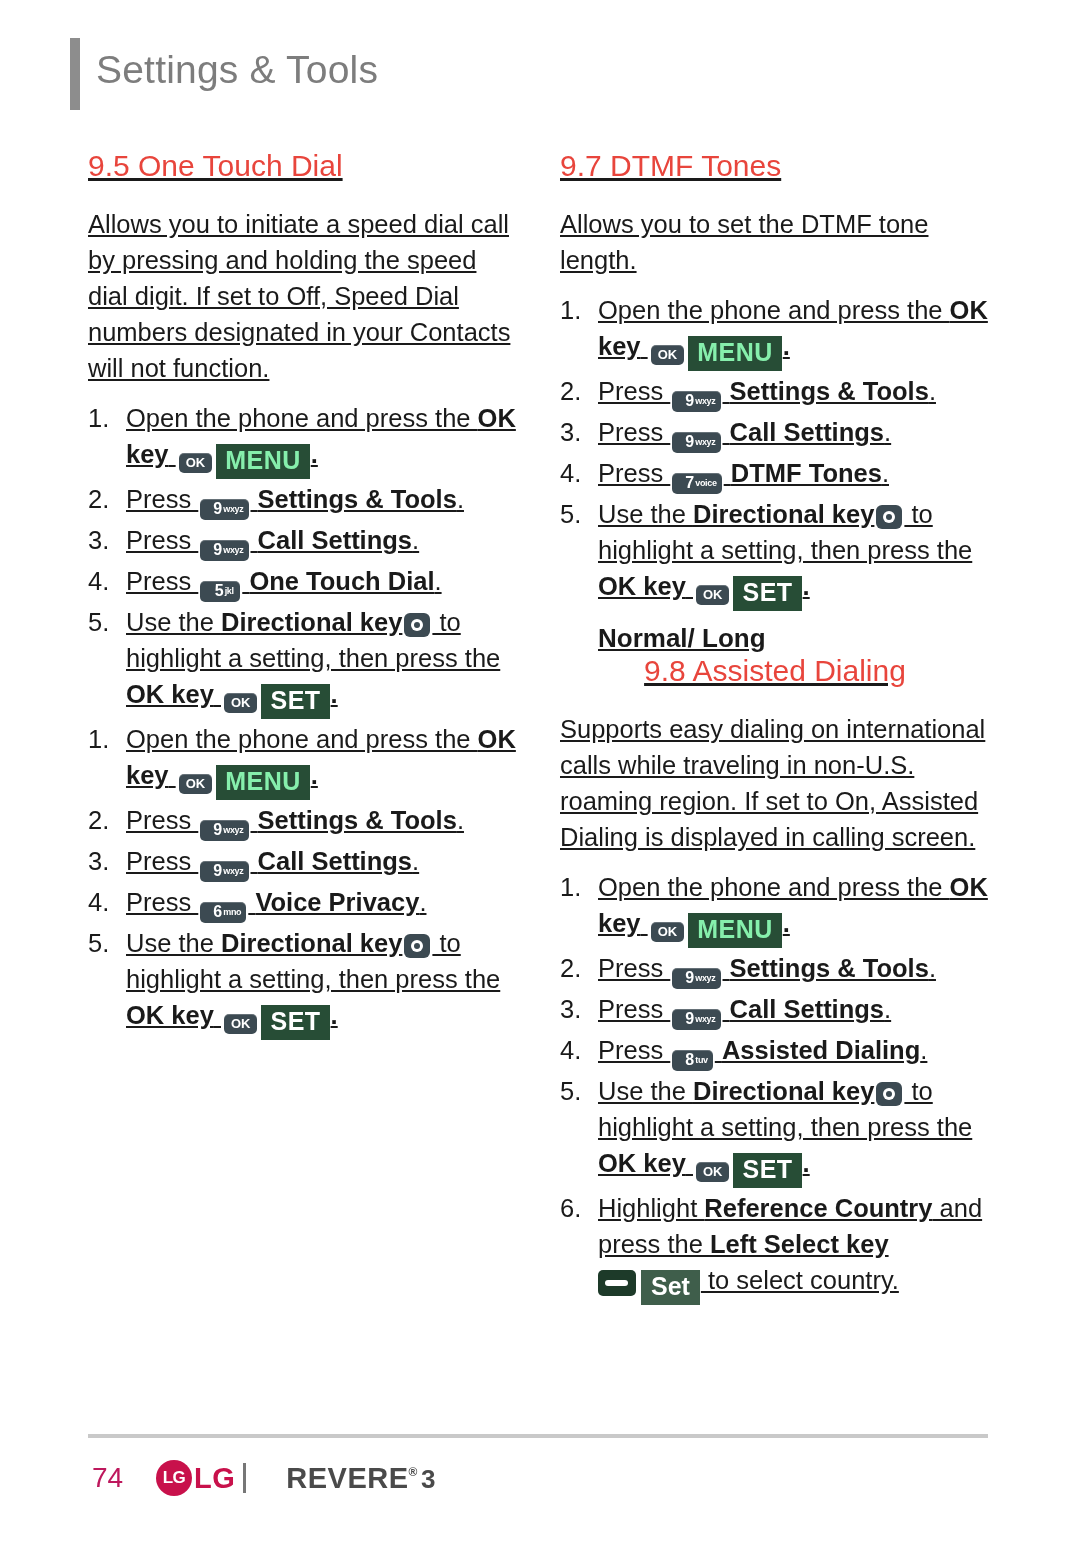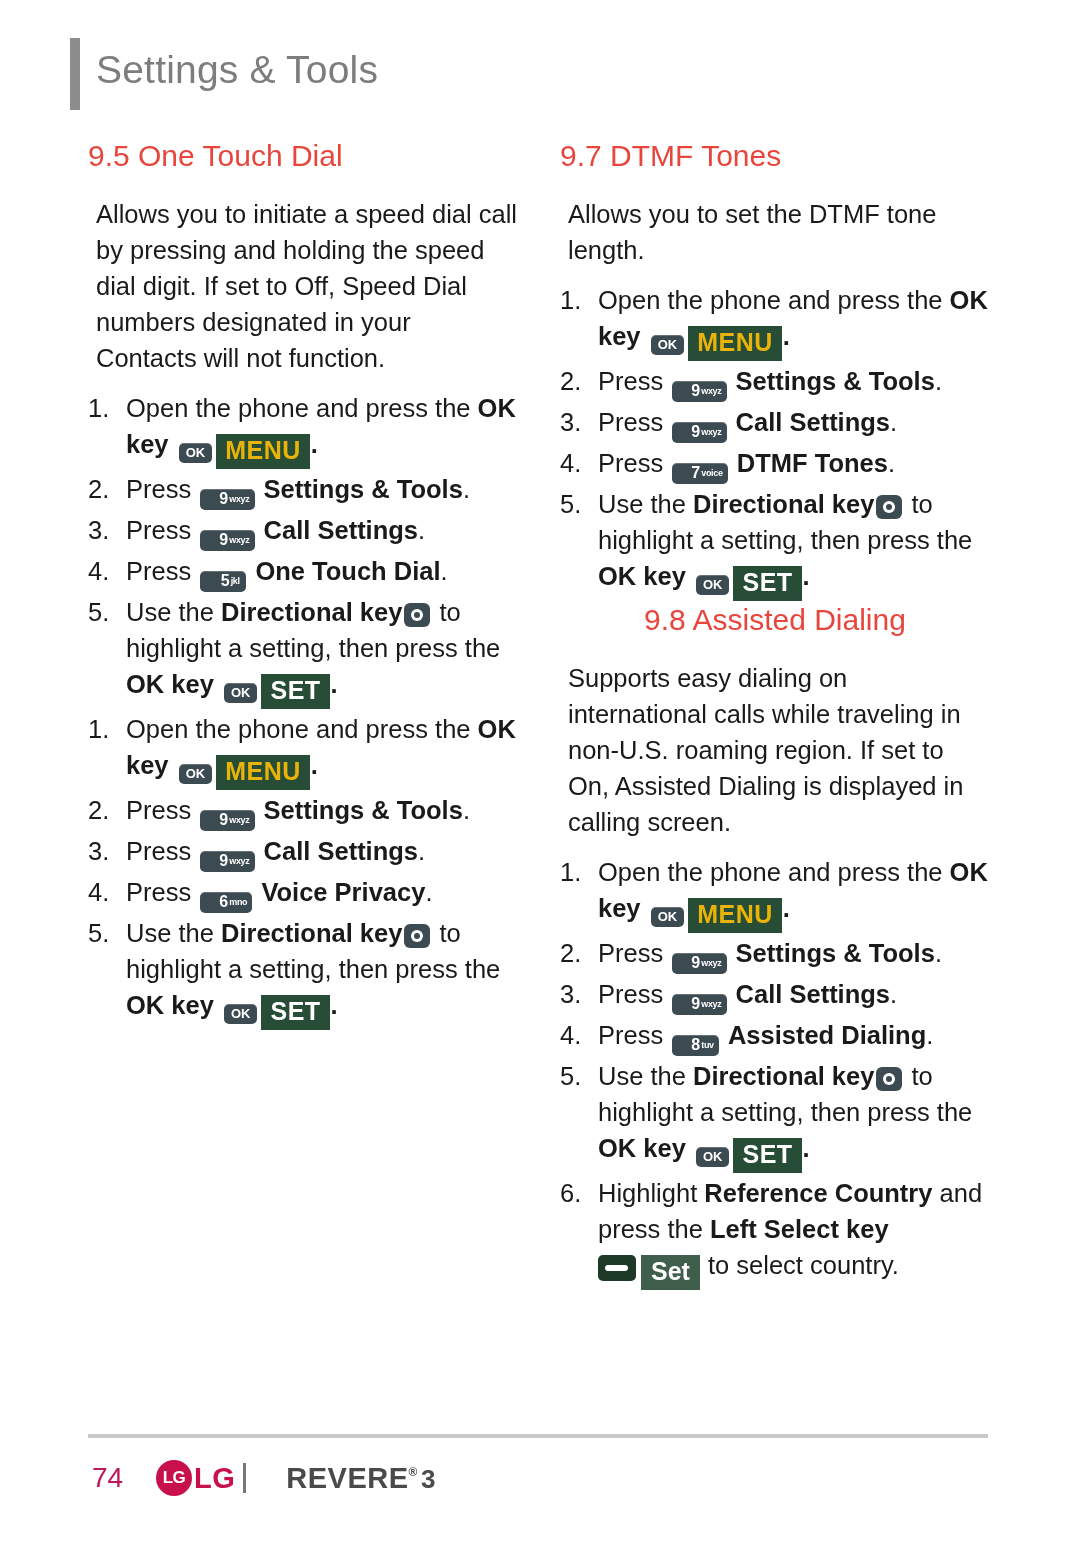--- a/index.html
+++ b/index.html
@@ -38,8 +38,9 @@
   
   .col {
     position: absolute;
-    top: 139px;
+    top: 149px;
     width: 430px;
+    text-decoration: underline;
   }
   .col-left  { left: 88px; }
   .col-right { left: 560px; }

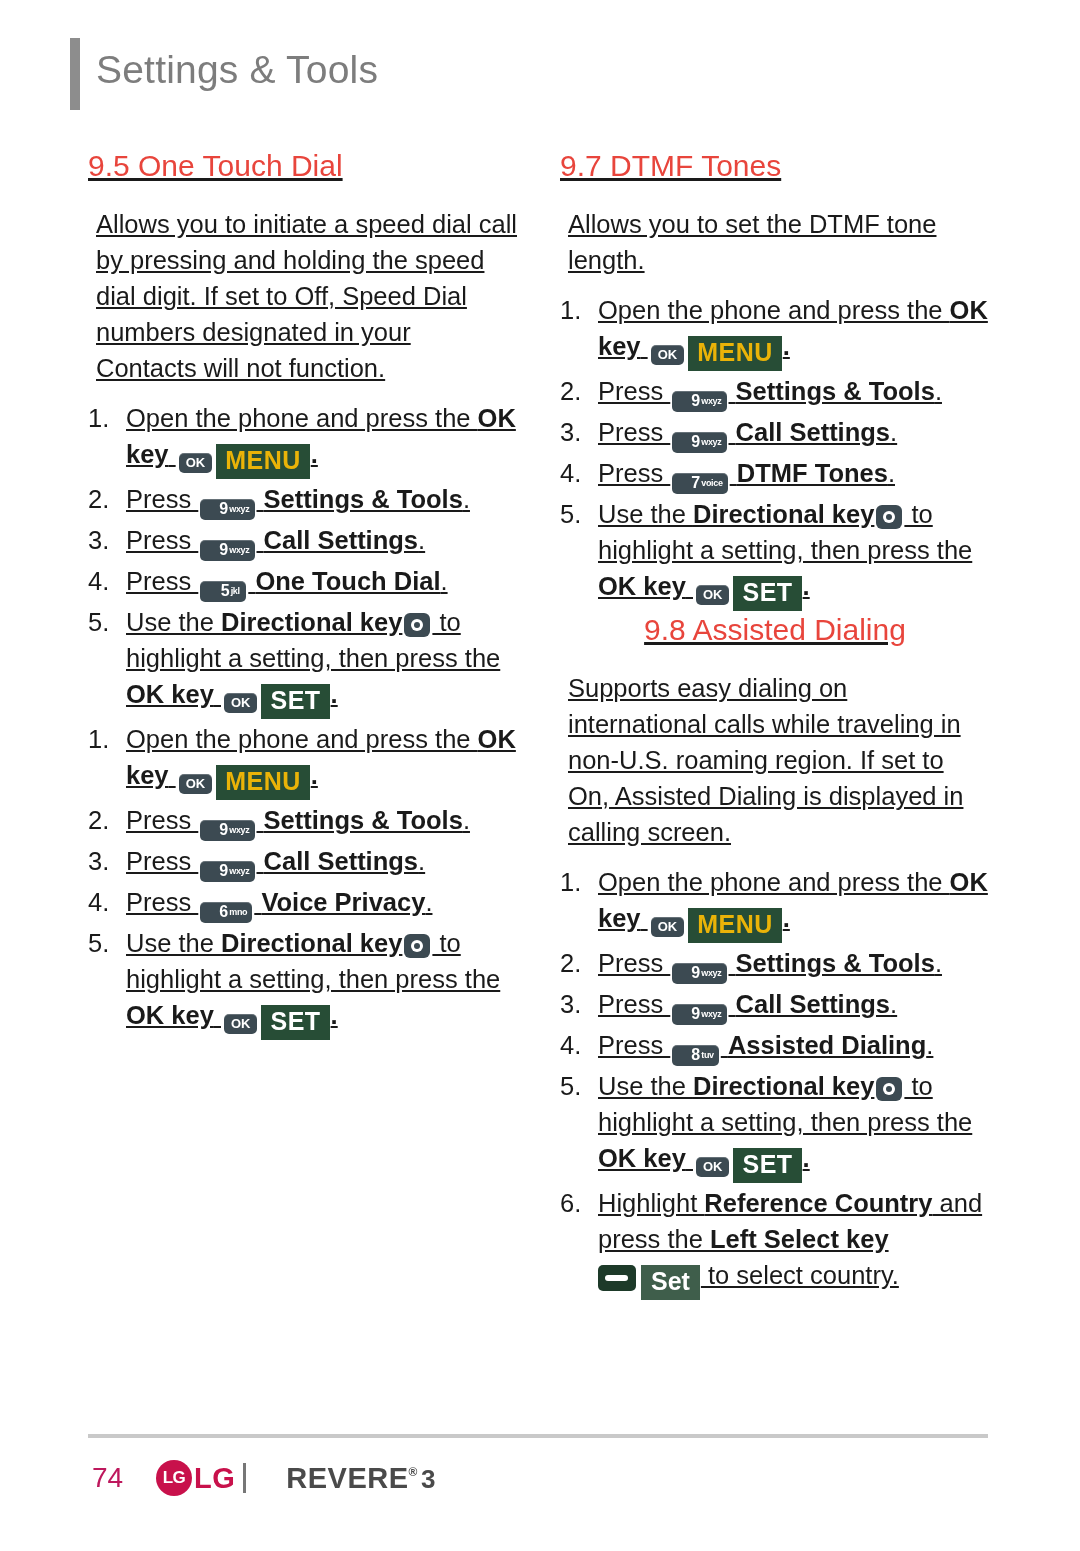--- a/index.html
+++ b/index.html
@@ -57,7 +57,7 @@
   p.body {
     font-size: 25.5px;
     line-height: 36px;
-    margin: 0 0 14px 8px;
+    margin: 0 0 14px 0;
     color: #1a1a1a;
   }
 

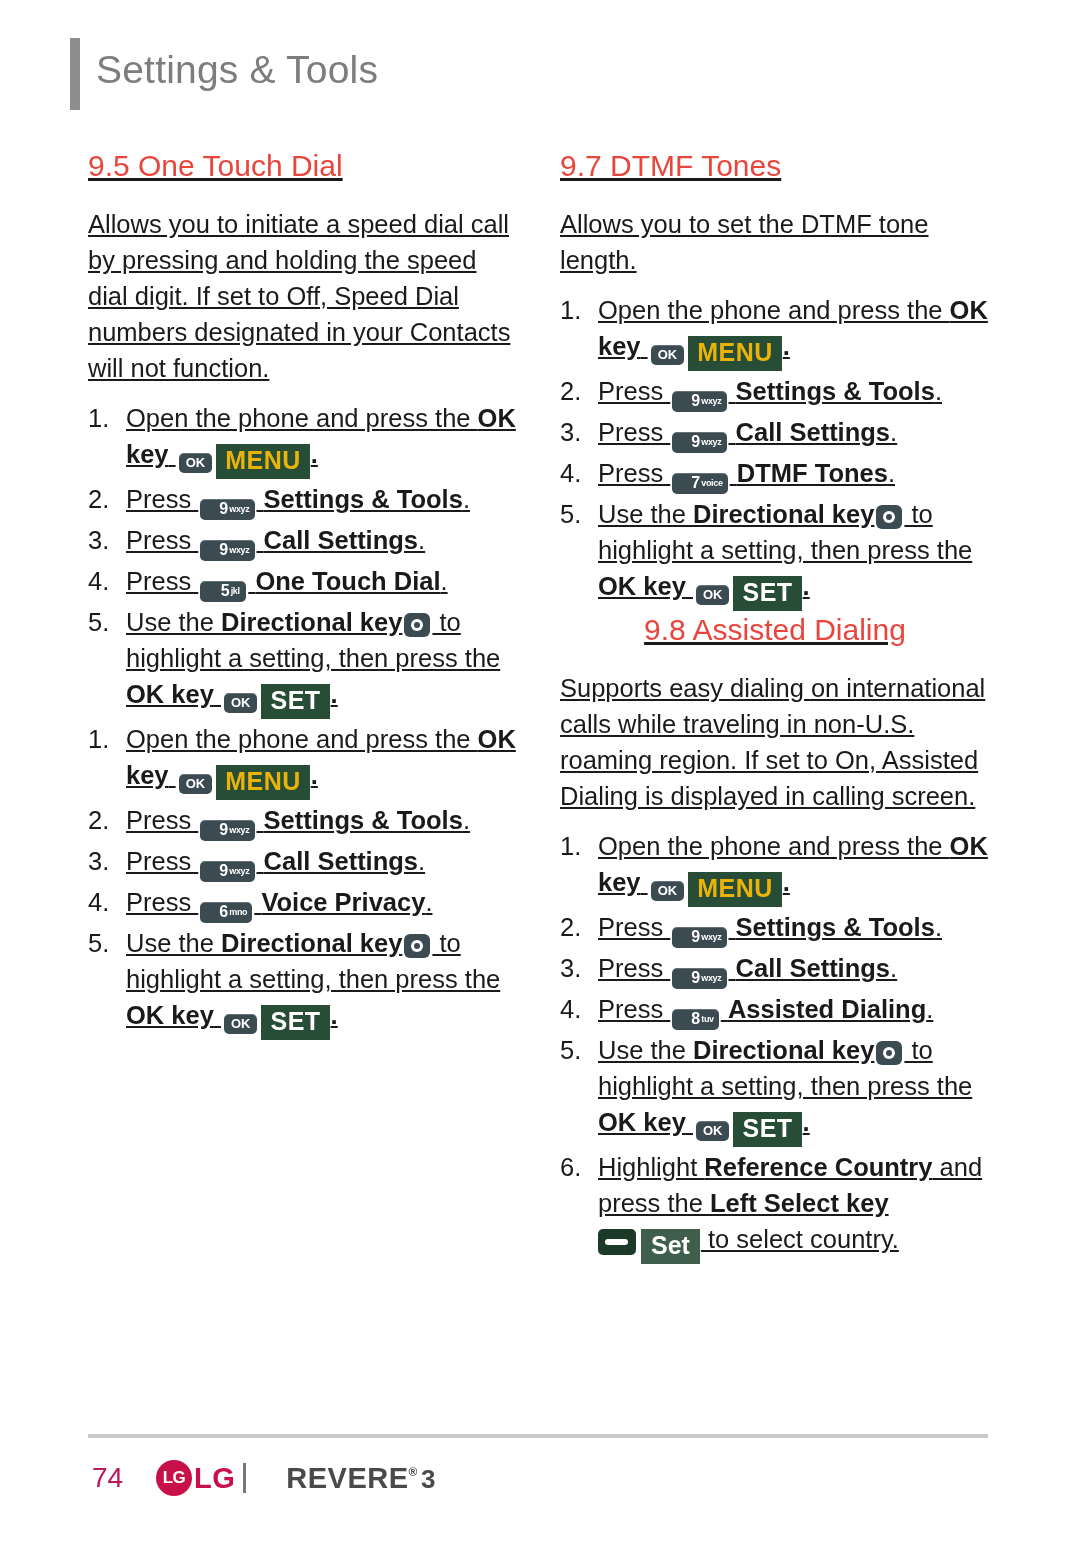--- a/index.html
+++ b/index.html
@@ -127,7 +127,7 @@
     display: inline-block;
     vertical-align: -6px;
     background: #274d36;
-    color: #eab308;
+    color: #86efac;
     padding: 3px 9px 5px 9px;
     font-size: 25px;
     line-height: 27px;

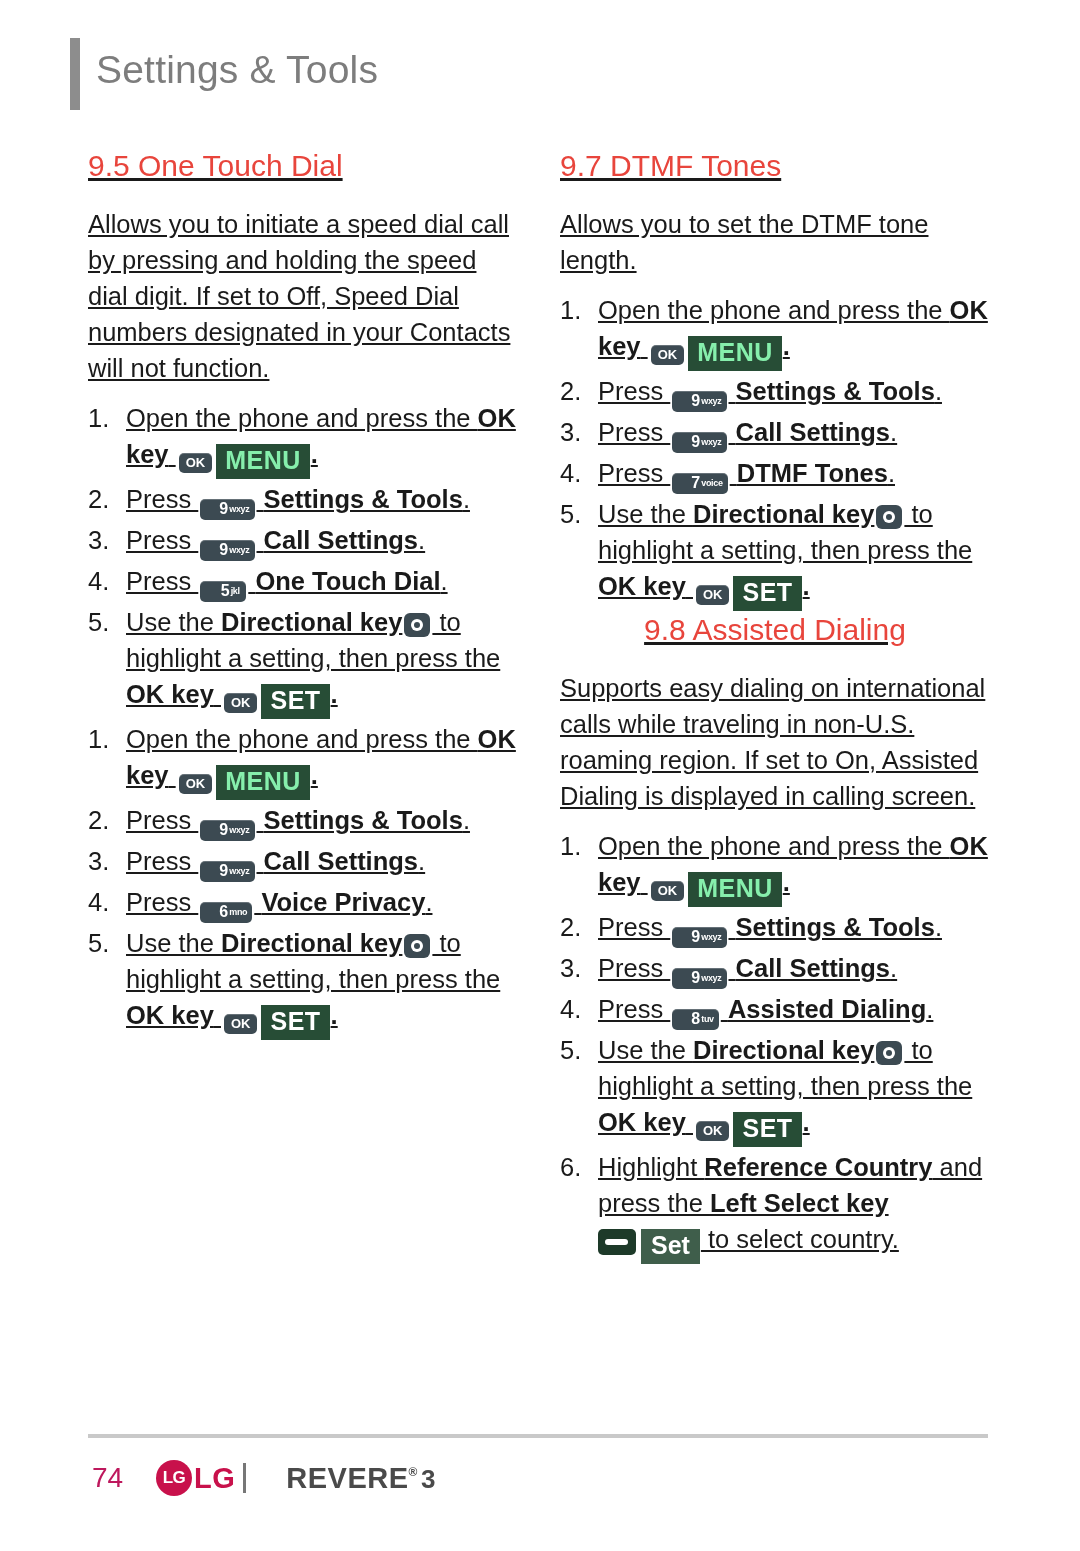--- a/index.html
+++ b/index.html
@@ -90,7 +90,7 @@
     background: #3c4a52;
     color: #ffffff;
     border-radius: 5px;
-    padding: 2px 5px 3px 19px;
+    padding: 2px 5px 3px 13px;
     font-size: 13px;
     line-height: 15px;
     font-weight: bold;

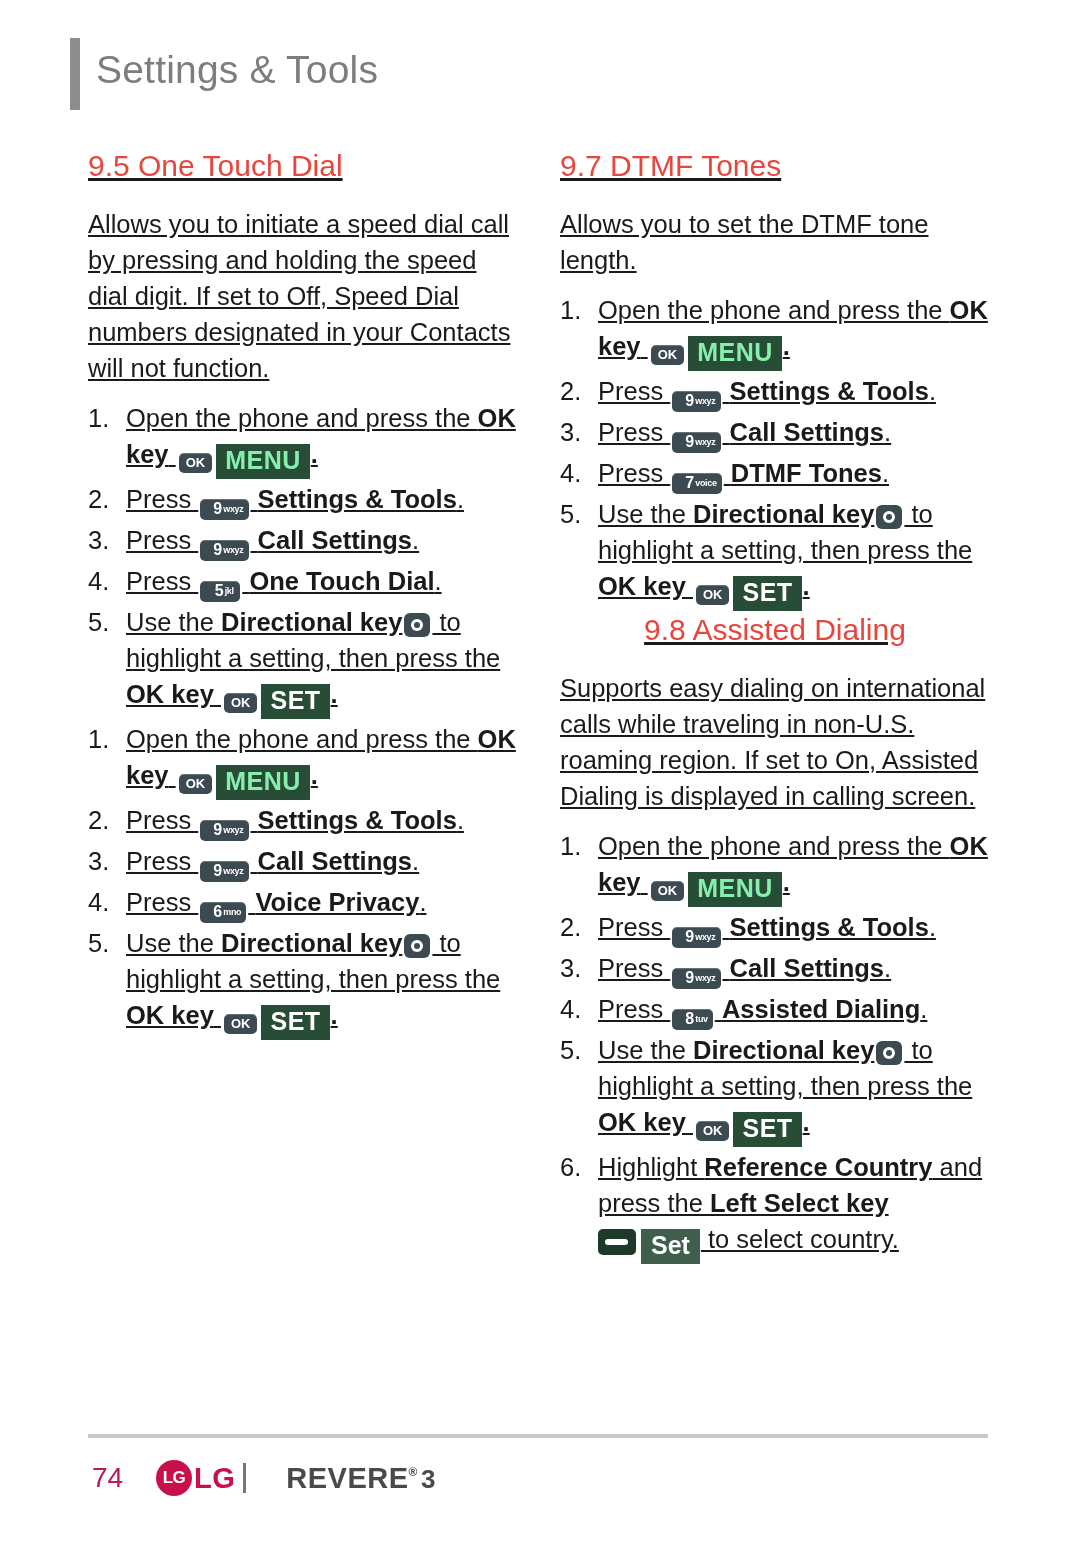--- a/index.html
+++ b/index.html
@@ -366,6 +366,7 @@
       <span class="okcap">OK</span><span class="setbtn">SET</span><span class="b">.</span>
     </li>
   </ol>
+  <div class="subhead">Normal/ Long</div>
 
   <h2 class="section sec-spacer-top">9.8 Assisted Dialing</h2>
   <p class="body">Supports easy dialing on international calls while traveling in non-U.S. roaming region. If set to On, Assisted Dialing is displayed in calling screen.</p>

